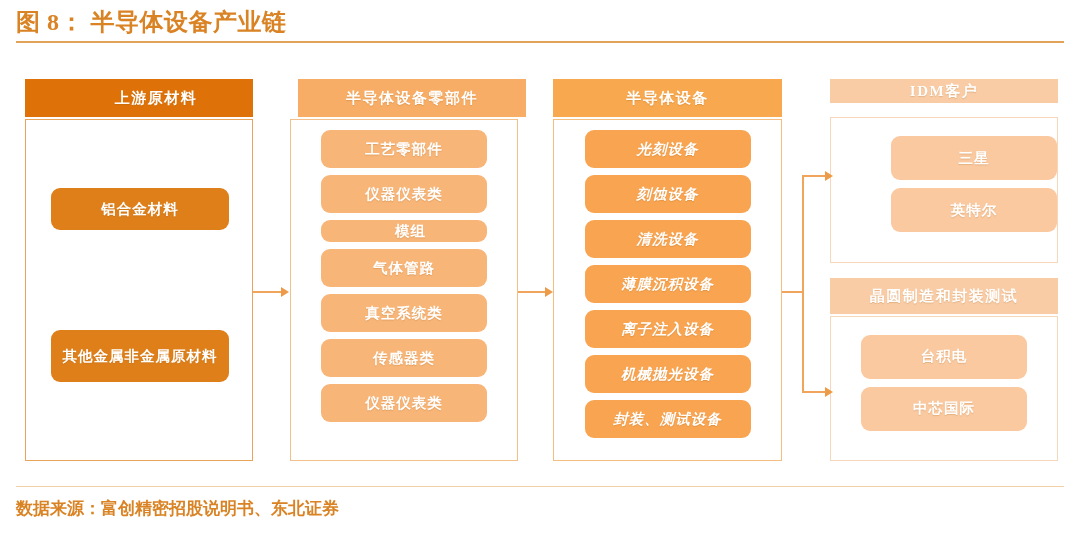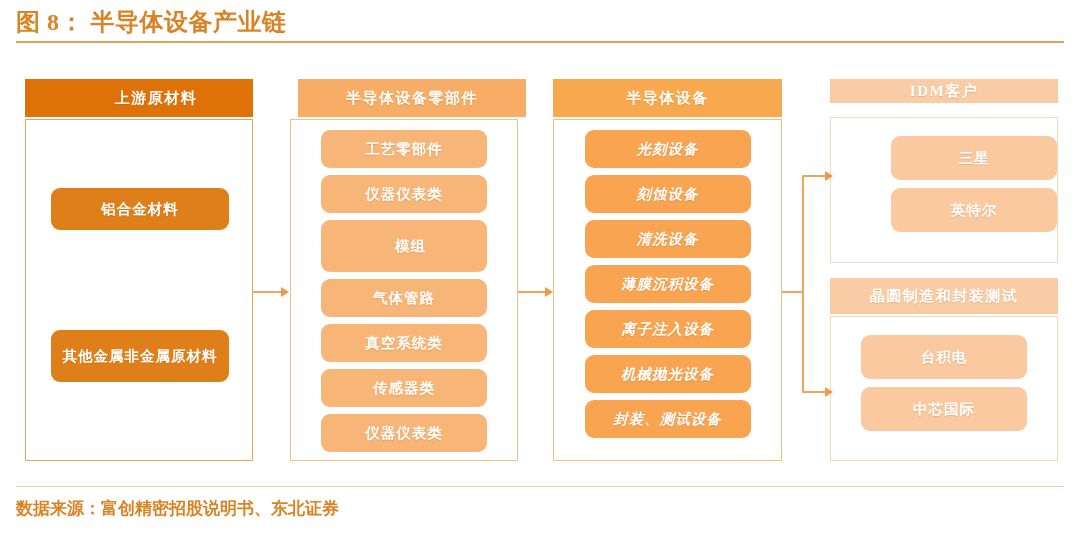--- a/index.html
+++ b/index.html
@@ -163,7 +163,7 @@
       <div class="col-list" style="top:10px;">
         <div class="node" style="width:166px; height:38px; margin-bottom:7px;">工艺零部件</div>
         <div class="node" style="width:166px; height:38px; margin-bottom:7px;">仪器仪表类</div>
-        <div class="node" style="width:166px; height:52px; margin-bottom:7px;padding-left:13px;">模组</div>
+        <div class="node" style="width:166px; height:22px; margin-bottom:7px;padding-left:13px;">模组</div>
         <div class="node" style="width:166px; height:38px; margin-bottom:7px;">气体管路</div>
         <div class="node" style="width:166px; height:38px; margin-bottom:7px;">真空系统类</div>
         <div class="node" style="width:166px; height:38px; margin-bottom:7px;">传感器类</div>

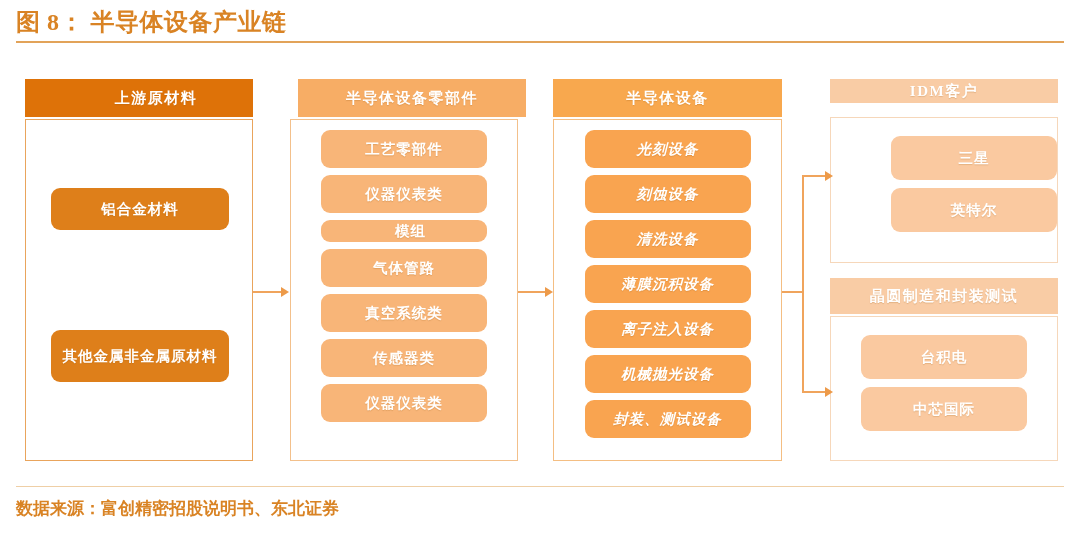--- a/index.html
+++ b/index.html
@@ -199,7 +199,7 @@
 
     <div class="col-header" style="left:830px; top:278px; width:228px; height:36px;">晶圆制造和封装测试</div>
     <div class="col-body" style="left:830px; top:316px; width:228px; height:145px;">
-      <div class="col-list" style="top:18px;">
+      <div class="col-list" style="top:18px;font-family:Liberation Mono, monospace;">
         <div class="node" style="width:166px; height:44px; margin-bottom:8px;">台积电</div>
         <div class="node" style="width:166px; height:44px;">中芯国际</div>
       </div>

